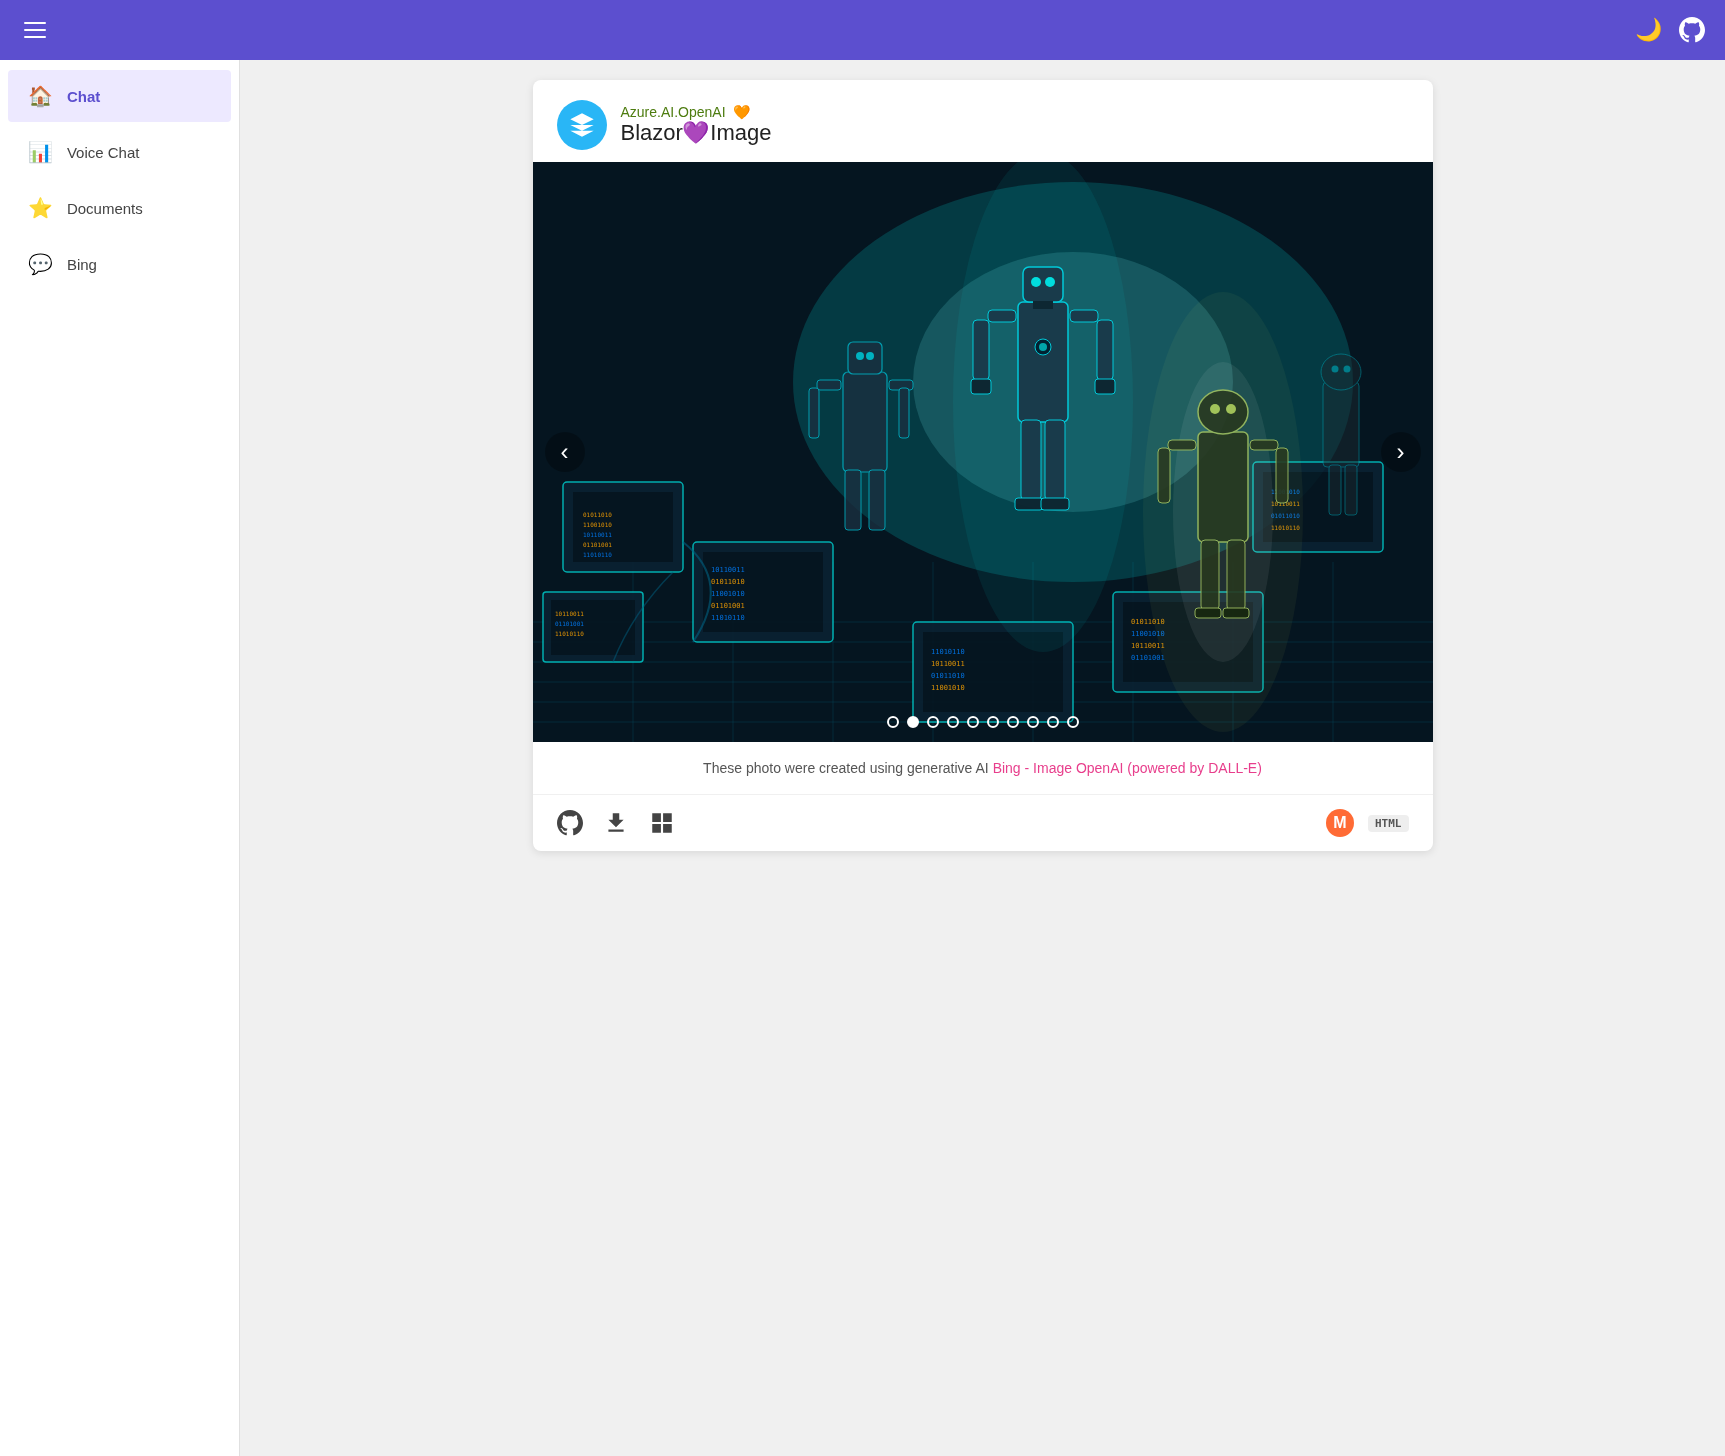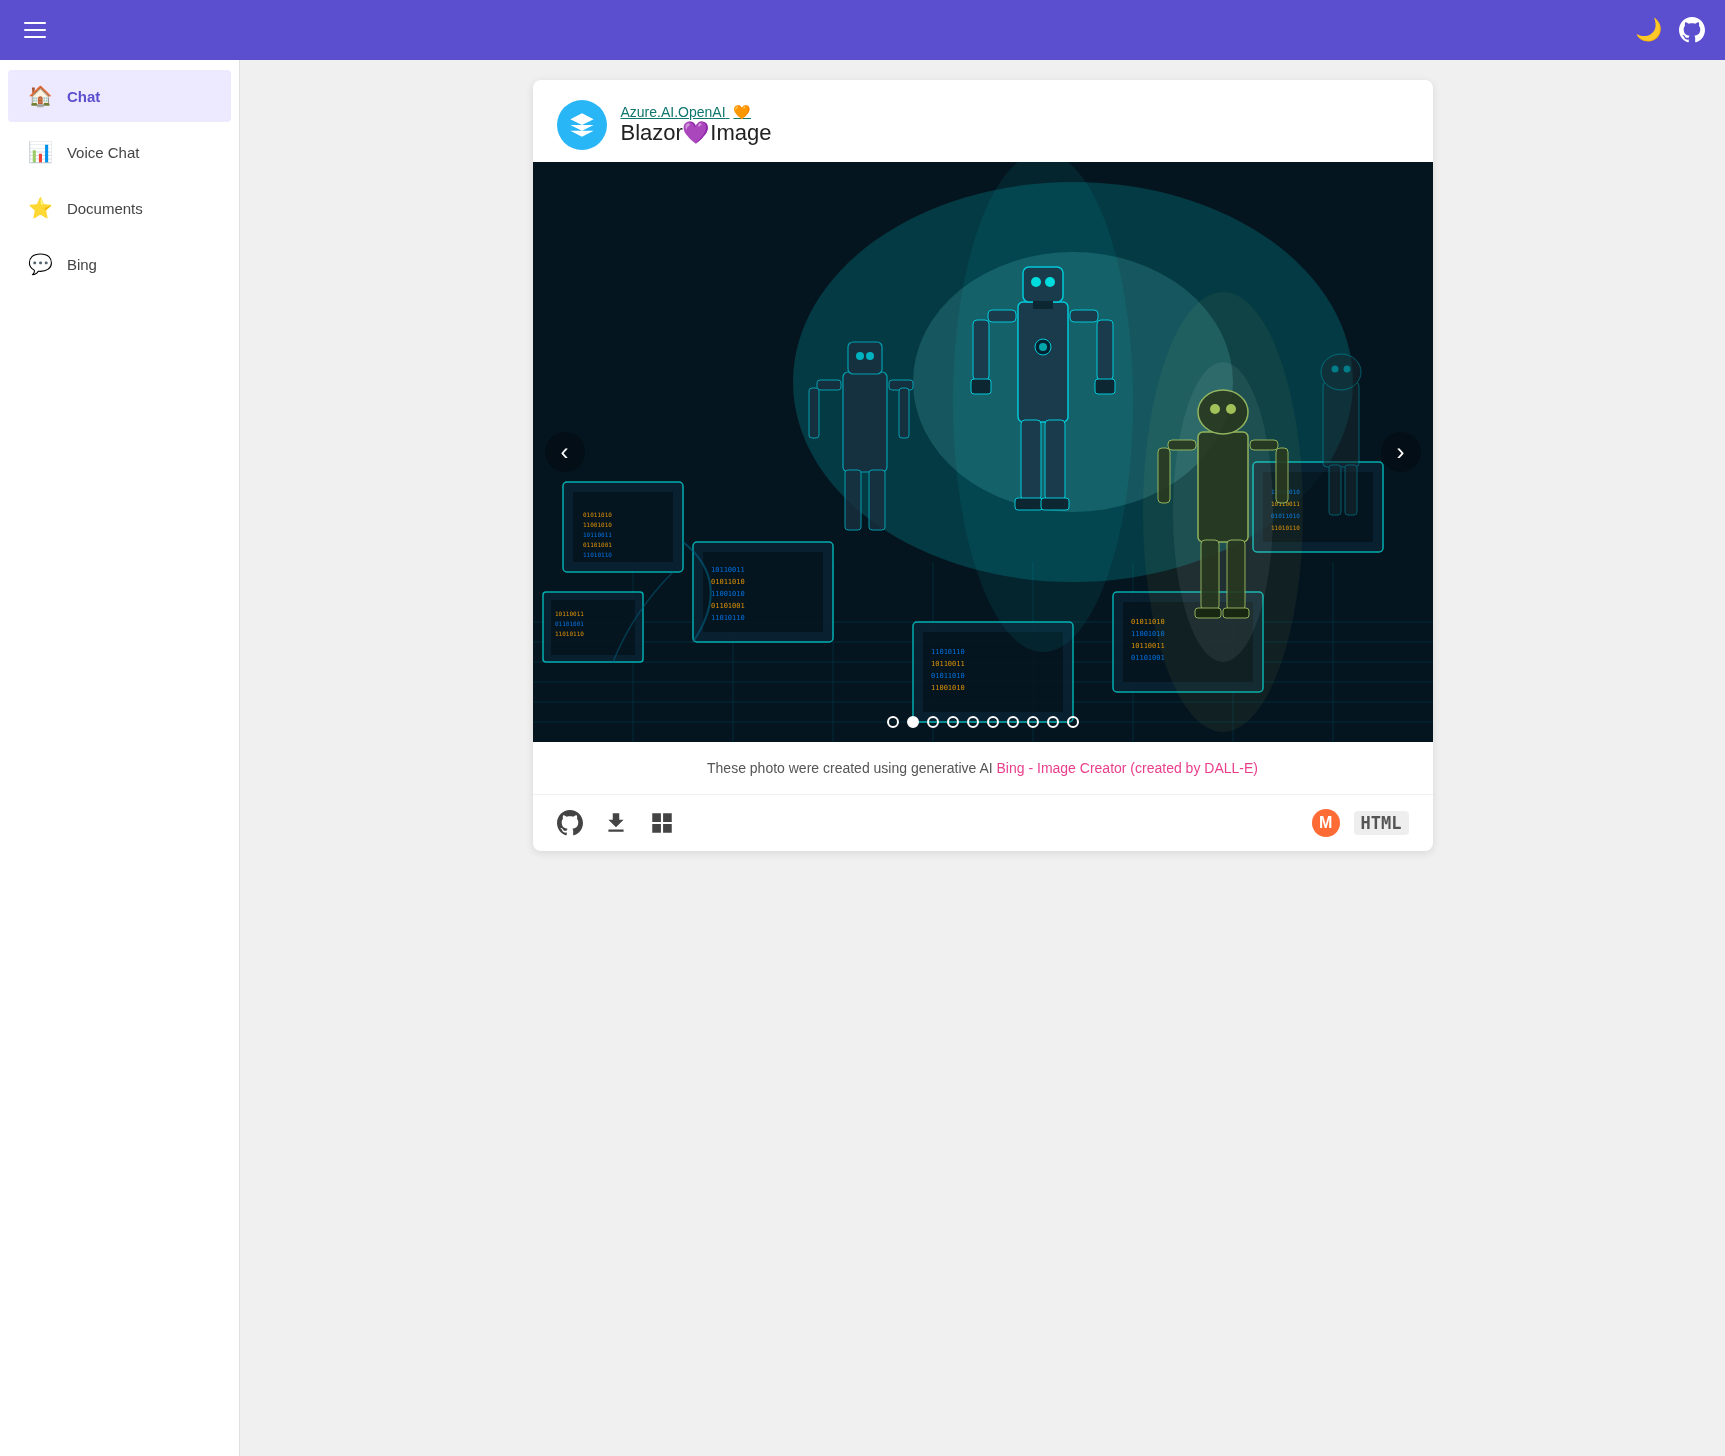--- a/index.html
+++ b/index.html
@@ -92,9 +92,8 @@
     .card-header-text {}
     .card-package {
       font-size: 14px;
-      color: #0f766e;
+      color: #4d7c0f;
       font-weight: 500;
-      text-decoration: underline;
     }
     .card-package-emoji { margin-left: 4px; }
     .card-title {

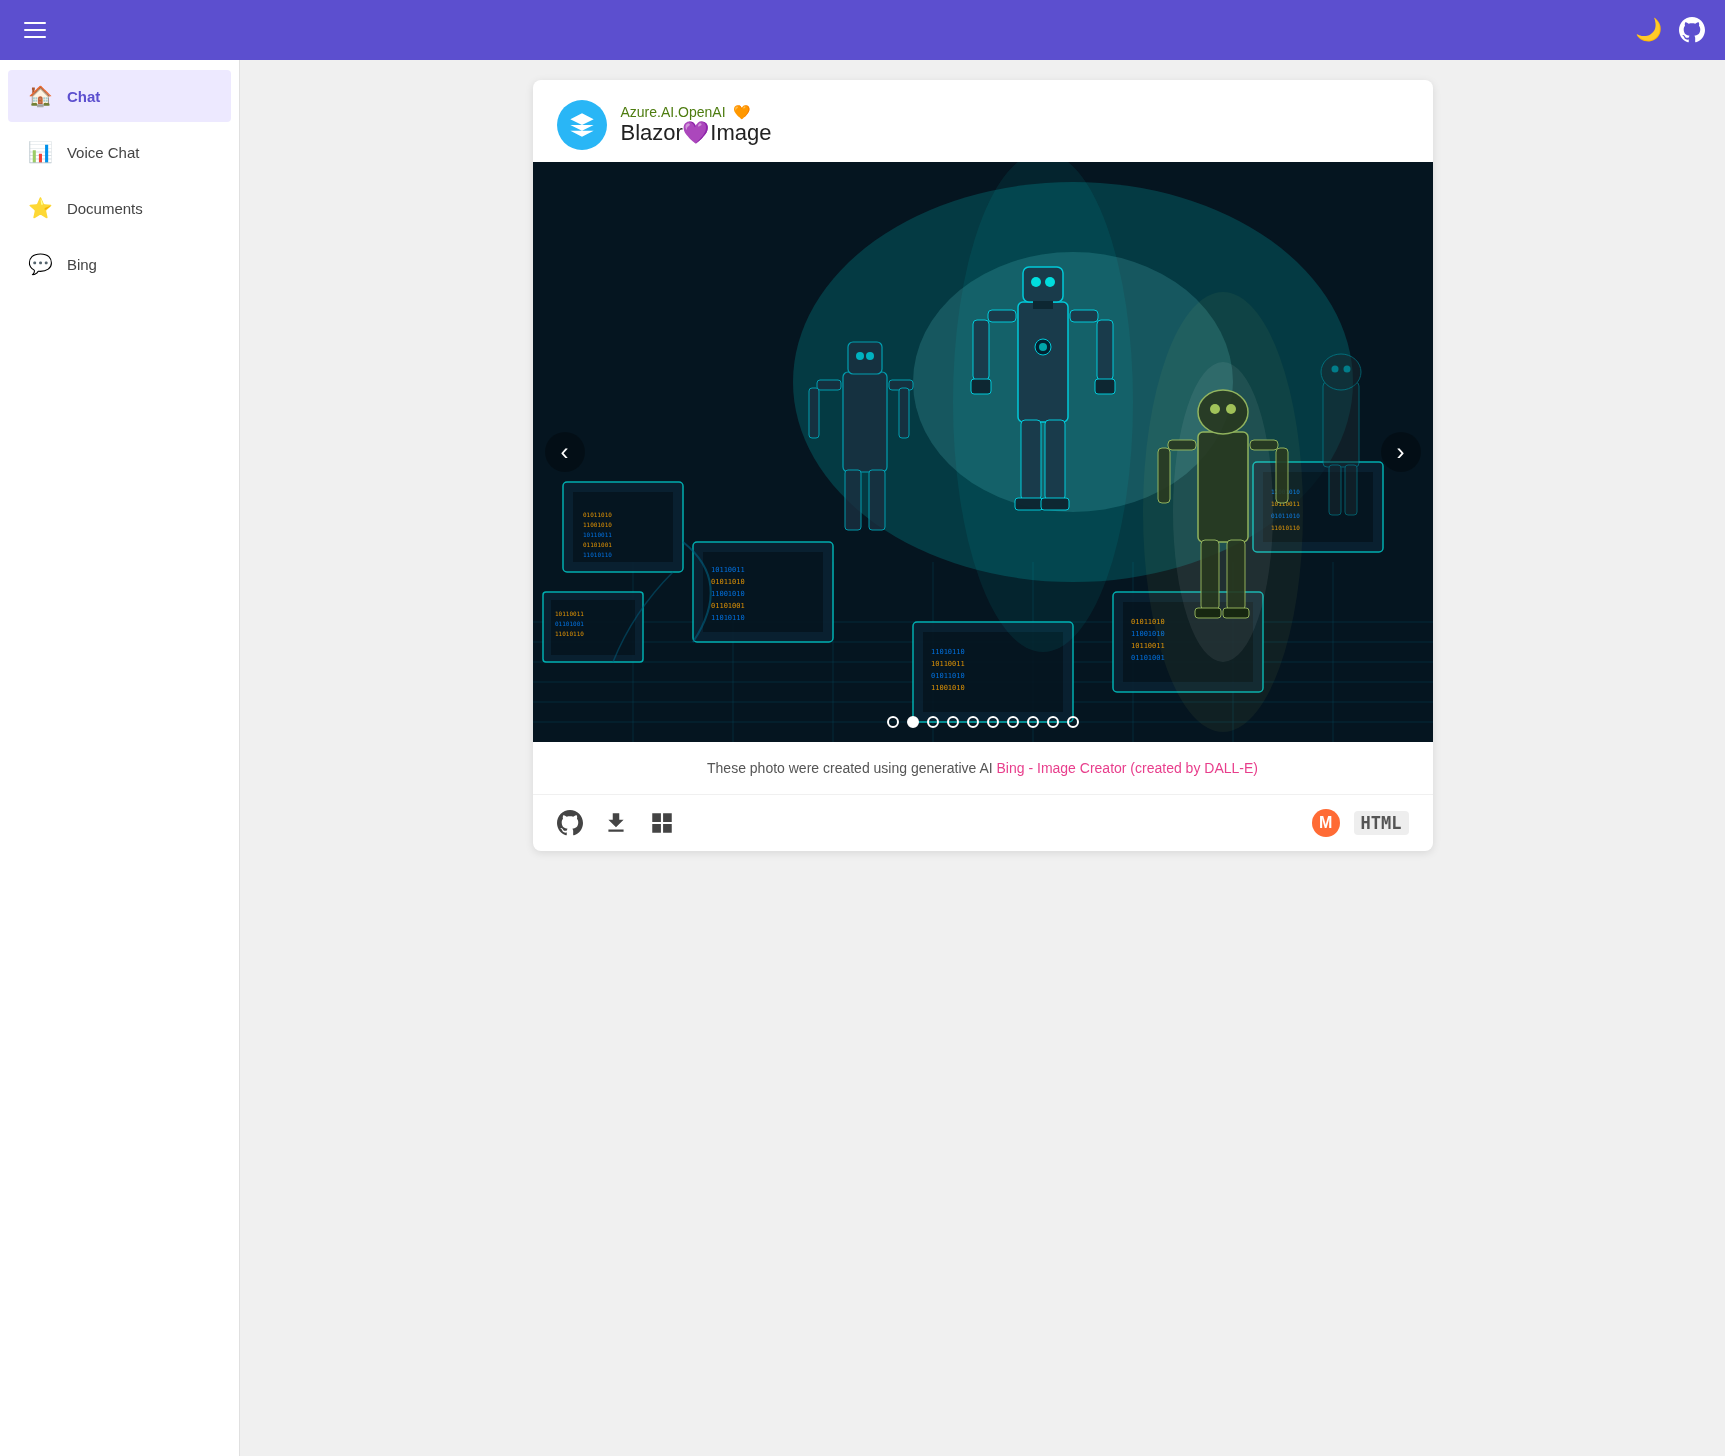--- a/index.html
+++ b/index.html
@@ -482,7 +482,7 @@
 
       <div class="card-caption">
         <span>These photo were created using generative AI </span>
-        <a href="#" style="color:#e83e8c;">Bing - Image Creator (created by DALL-E)</a>
+        <a href="#" style="color:#e83e8c;">Bing - Image OpenAI (powered by DALL-E)</a>
       </div>
 
       <div class="card-footer">

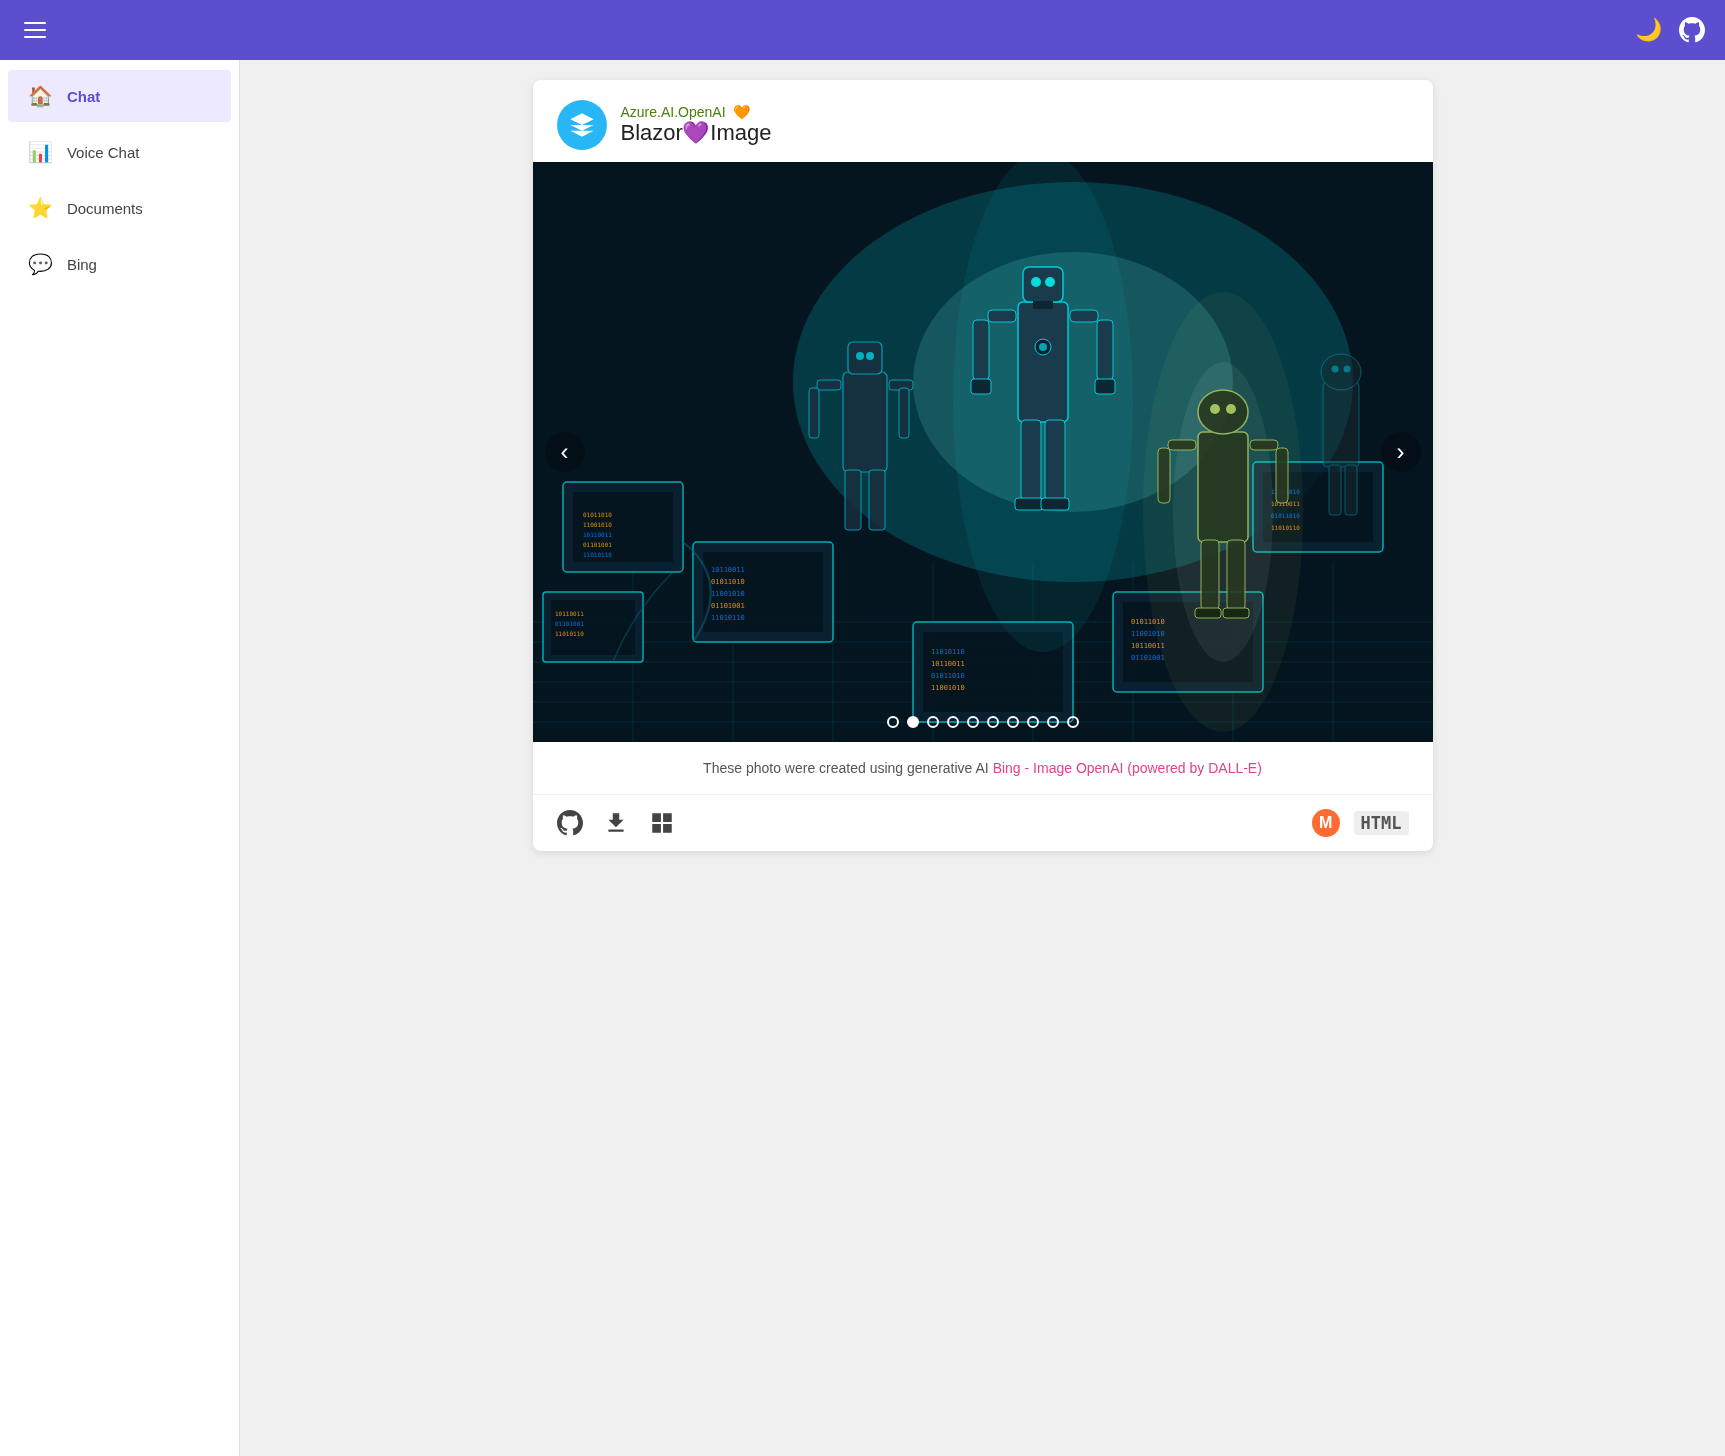--- a/index.html
+++ b/index.html
@@ -202,7 +202,7 @@
       align-items: center;
     }
     .footer-badge {
-      font-size: 17px;
+      font-size: 11px;
       font-weight: 700;
       color: #555;
       background: #eee;

